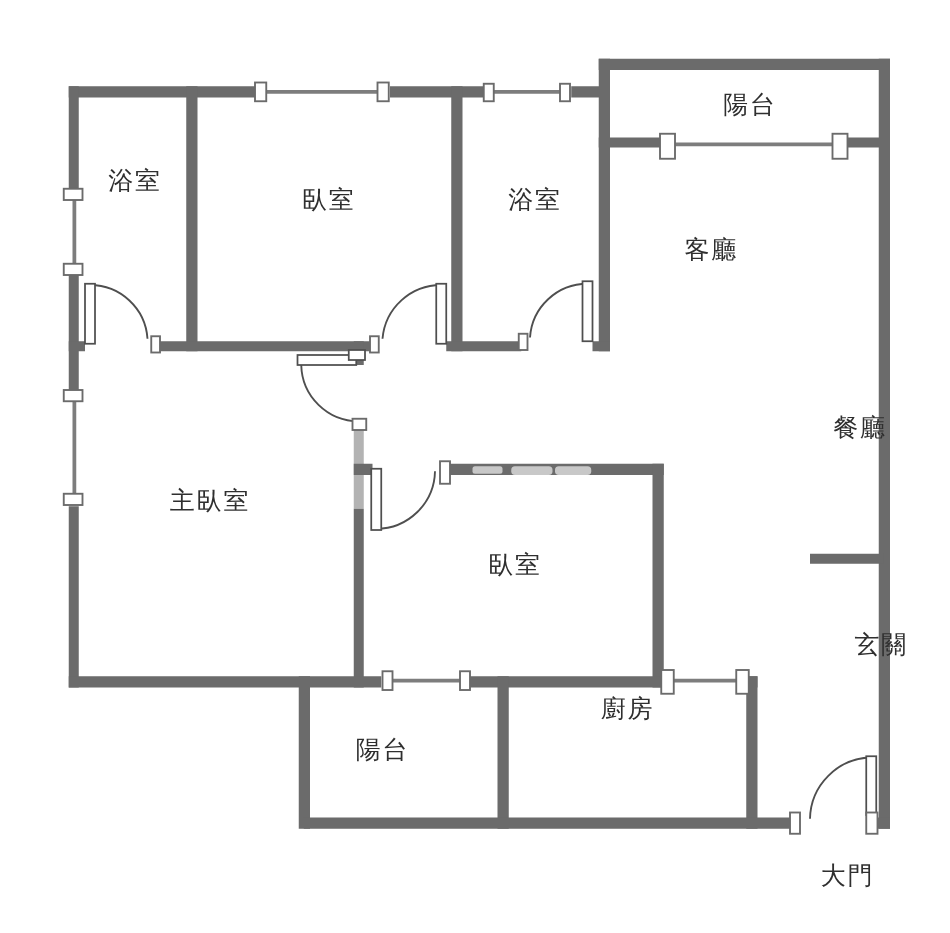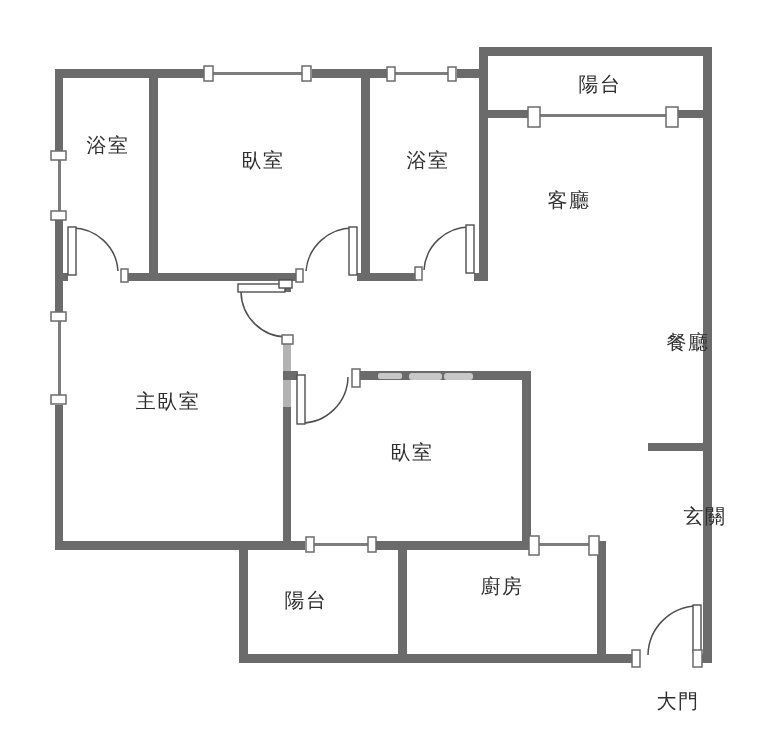--- a/index.html
+++ b/index.html
@@ -185,7 +185,7 @@
   <div class="room-label" style="left:168px;top:401px;">主臥室</div>
   <div class="room-label" style="left:412px;top:452px;">臥室</div>
   <div class="room-label" style="left:661px;top:516px;margin-left:44px;">玄關</div>
-  <div class="room-label" style="left:502px;top:586px;">廚房</div>
+  <div class="room-label" style="left:502px;top:567px;">廚房</div>
   <div class="room-label" style="left:306px;top:600px;">陽台</div>
   <div class="room-label" style="left:678px;top:701px;">大門</div>
 </div>

